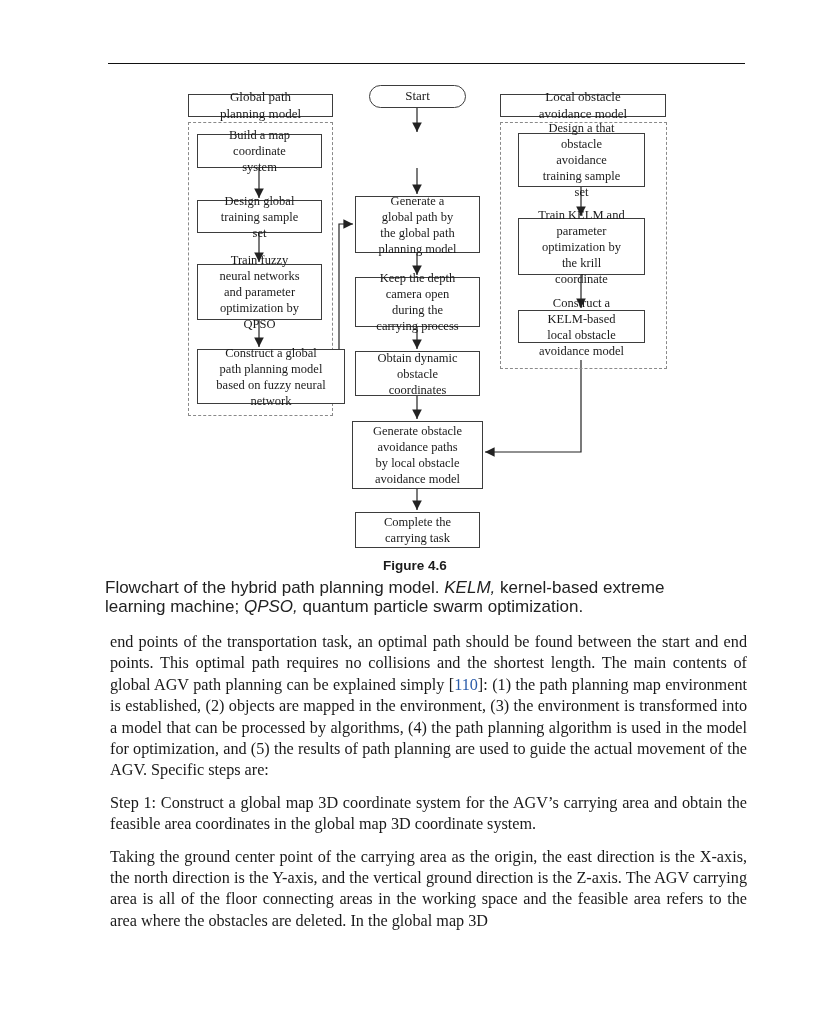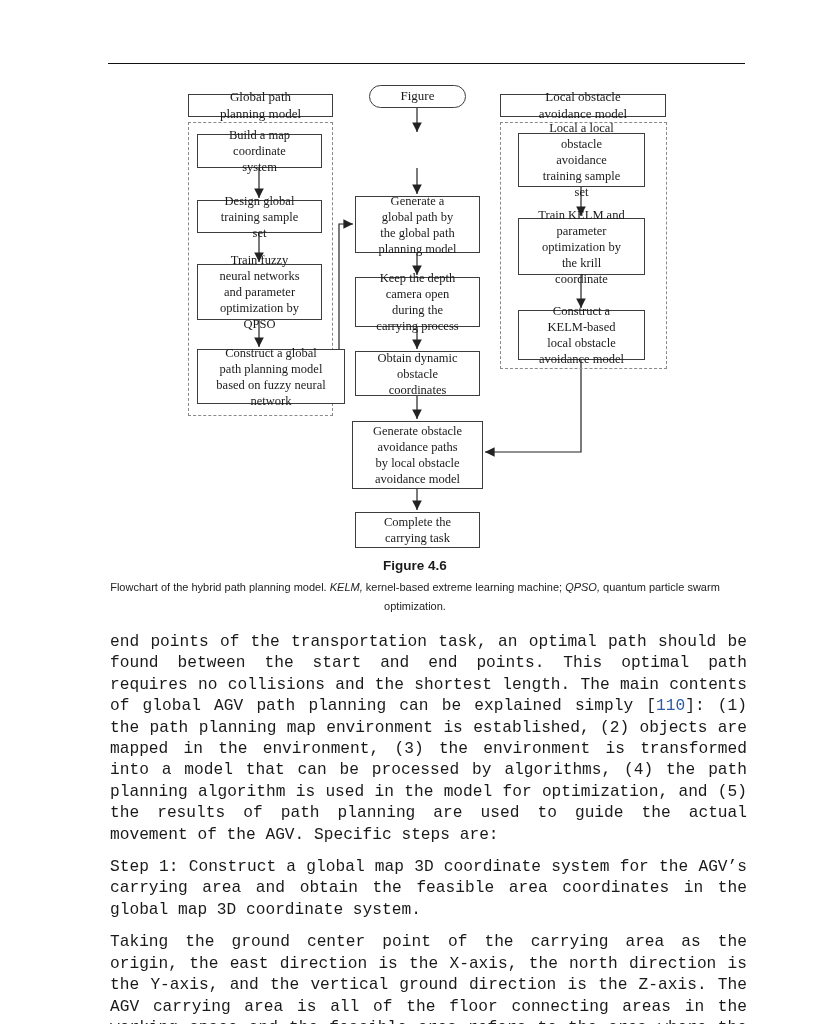--- a/index.html
+++ b/index.html
@@ -78,7 +78,7 @@
     <div class="fbox" style="left:197px;top:264px;width:125px;height:56px">Train fuzzy neural networks and parameter optimization by QPSO</div>
     <div class="fbox" style="left:197px;top:349px;width:148px;height:55px">Construct a global path planning model based on fuzzy neural network</div>
 
-    <div class="fbox fstart" style="left:369px;top:85px;width:97px;height:23px">Figure</div>
+    <div class="fbox fstart" style="left:369px;top:85px;width:97px;height:23px">Start</div>
     <div class="fbox" style="left:355px;top:196px;width:125px;height:57px">Generate a global path by the global path planning model</div>
     <div class="fbox" style="left:355px;top:277px;width:125px;height:50px">Keep the depth camera open during the carrying process</div>
     <div class="fbox" style="left:355px;top:351px;width:125px;height:45px">Obtain dynamic obstacle coordinates</div>

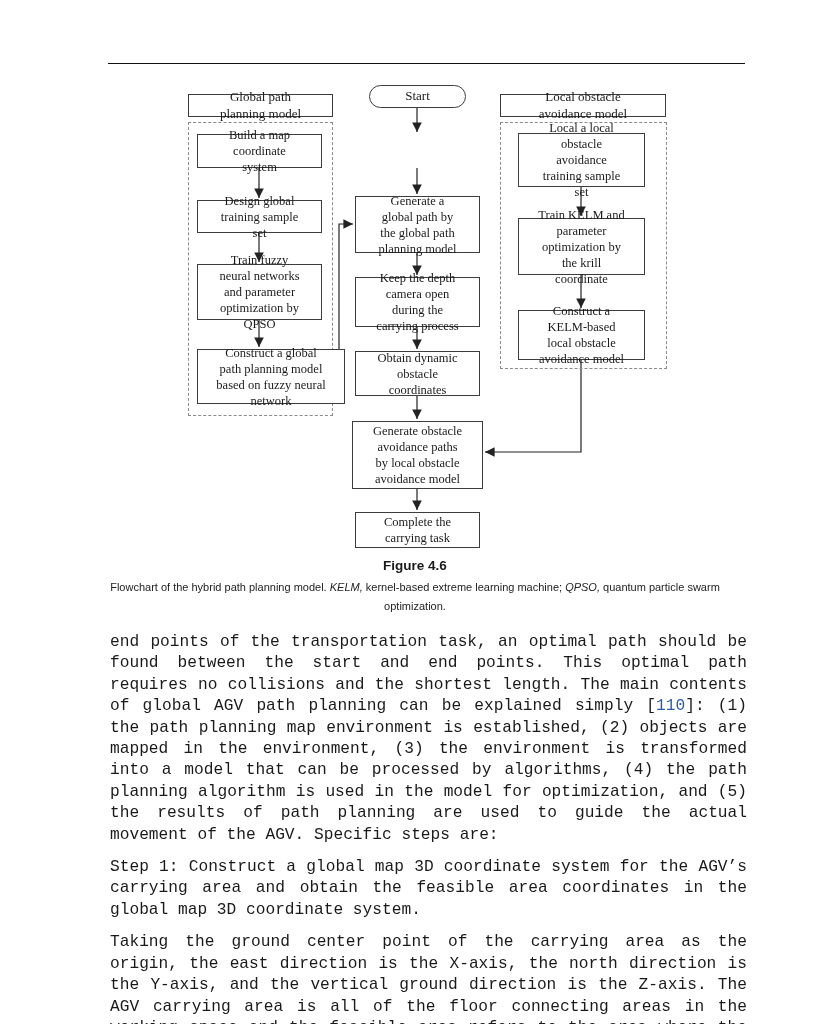--- a/index.html
+++ b/index.html
@@ -87,7 +87,7 @@
 
     <div class="fbox ftitle" style="left:500px;top:94px;width:166px;height:23px">Local obstacle avoidance model</div>
     <div class="fdash" style="left:500px;top:122px;width:167px;height:247px"></div>
-    <div class="fbox" style="left:518px;top:133px;width:127px;height:54px">Local a local obstacle avoidance training sample set</div>
+    <div class="fbox" style="left:518px;top:133px;width:127px;height:54px">Design a that obstacle avoidance training sample set</div>
     <div class="fbox" style="left:518px;top:218px;width:127px;height:57px">Train KELM and parameter optimization by the krill coordinate</div>
     <div class="fbox" style="left:518px;top:310px;width:127px;height:50px">Construct a KELM-based local obstacle avoidance model</div>
   </div>

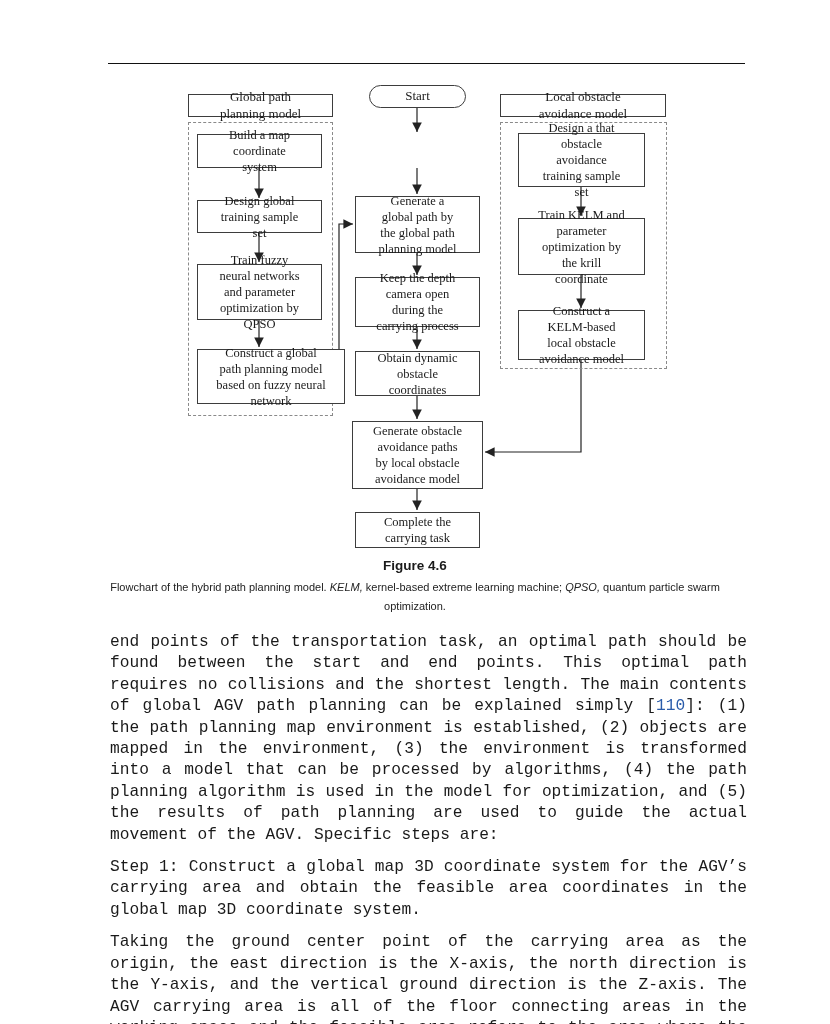--- a/index.html
+++ b/index.html
@@ -89,7 +89,7 @@
     <div class="fdash" style="left:500px;top:122px;width:167px;height:247px"></div>
     <div class="fbox" style="left:518px;top:133px;width:127px;height:54px">Design a that obstacle avoidance training sample set</div>
     <div class="fbox" style="left:518px;top:218px;width:127px;height:57px">Train KELM and parameter optimization by the krill coordinate</div>
-    <div class="fbox" style="left:518px;top:310px;width:127px;height:50px">Construct a KELM-based local obstacle avoidance model</div>
+    <div class="fbox" style="left:518px;top:310px;width:127px;height:33px">Construct a KELM-based local obstacle avoidance model</div>
   </div>
 
   <div class="fig-label">Figure 4.6</div>

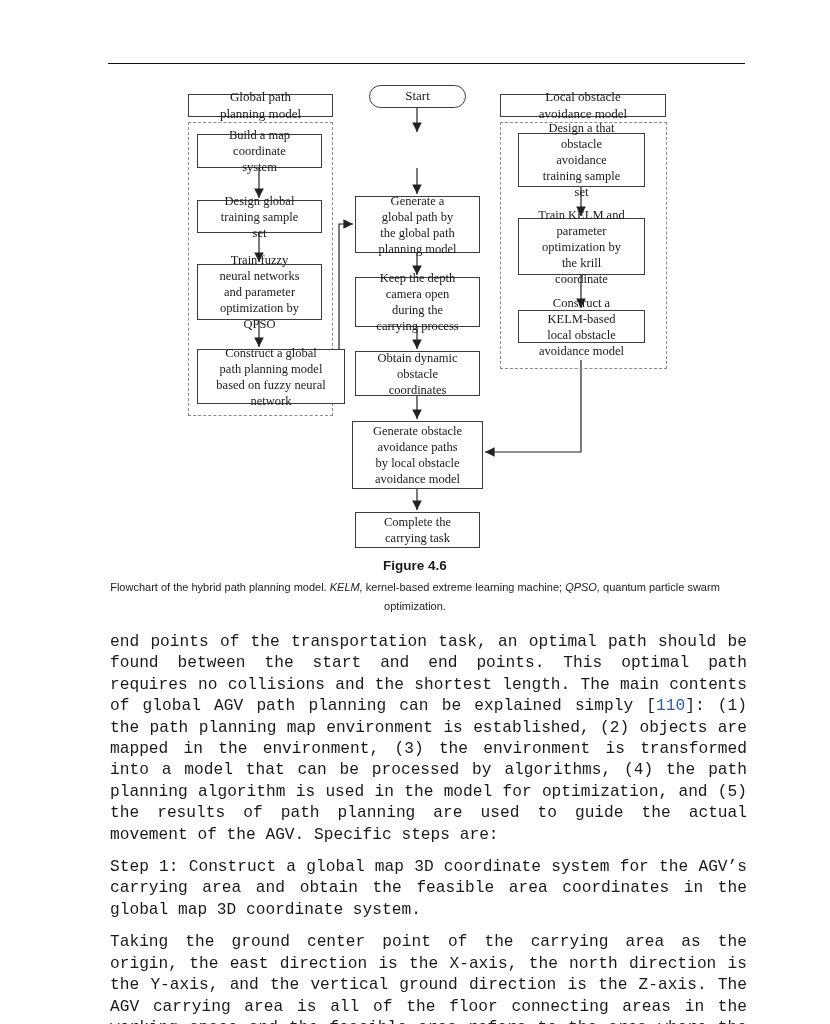--- a/index.html
+++ b/index.html
@@ -25,8 +25,8 @@
   
   .fig-label{position:absolute;left:0;top:558px;width:830px;text-align:center;
              font-family:"Liberation Sans", sans-serif;font-size:13.5px;font-weight:bold;}
-  .fig-caption{position:absolute;left:105px;top:578px;width:620px;text-align:center;
-               font-family:"Liberation Sans", sans-serif;font-size:11px;line-height:19px;color:#222;}
+  .fig-caption{position:absolute;left:105px;top:578px;width:620px;
+               font-family:"Liberation Sans", sans-serif;font-size:17px;line-height:19px;color:#222;}
   .fig-caption i{font-style:italic;}
 
   

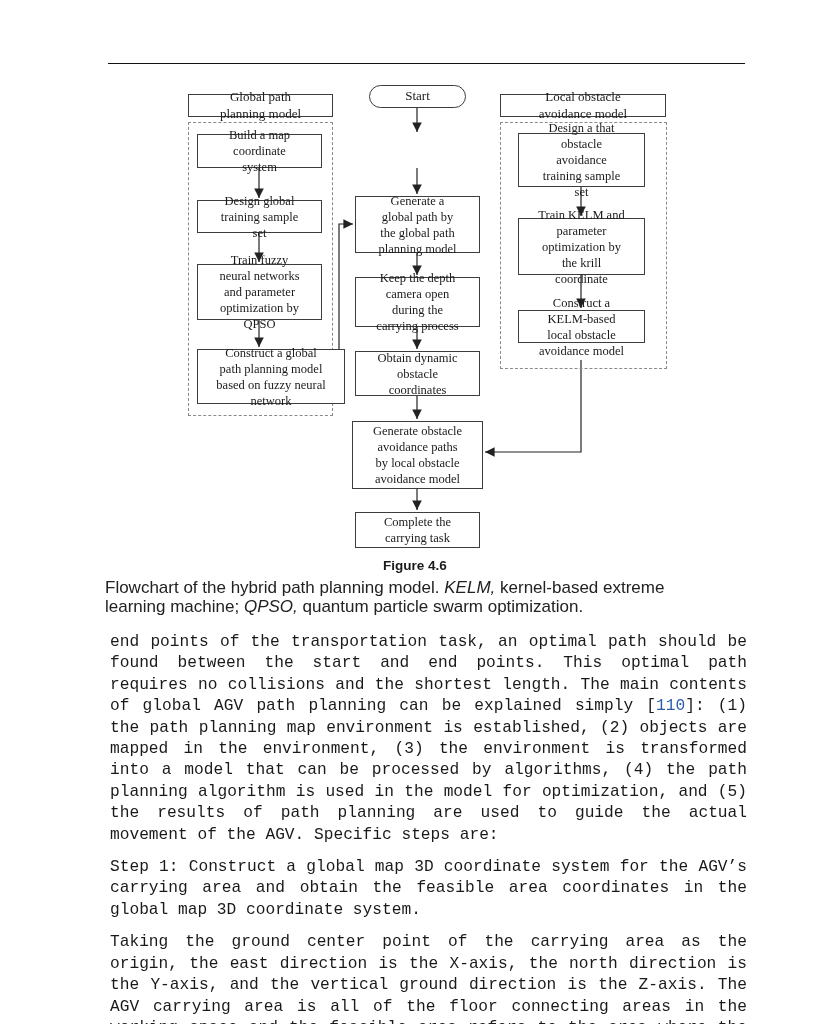--- a/index.html
+++ b/index.html
@@ -32,7 +32,7 @@
   
   .body-text{position:absolute;left:110px;top:632px;width:637px;
              font-size:16.2px;line-height:21.4px;text-align:justify;}
-  .body-text p{margin:0 0 11px 0;font-family:Liberation Mono, monospace;}
+  .body-text p{margin:0 0 11px 0;}
   a.ref{color:#2a5caa;text-decoration:none;cursor:pointer;}
 </style>
 </head>

